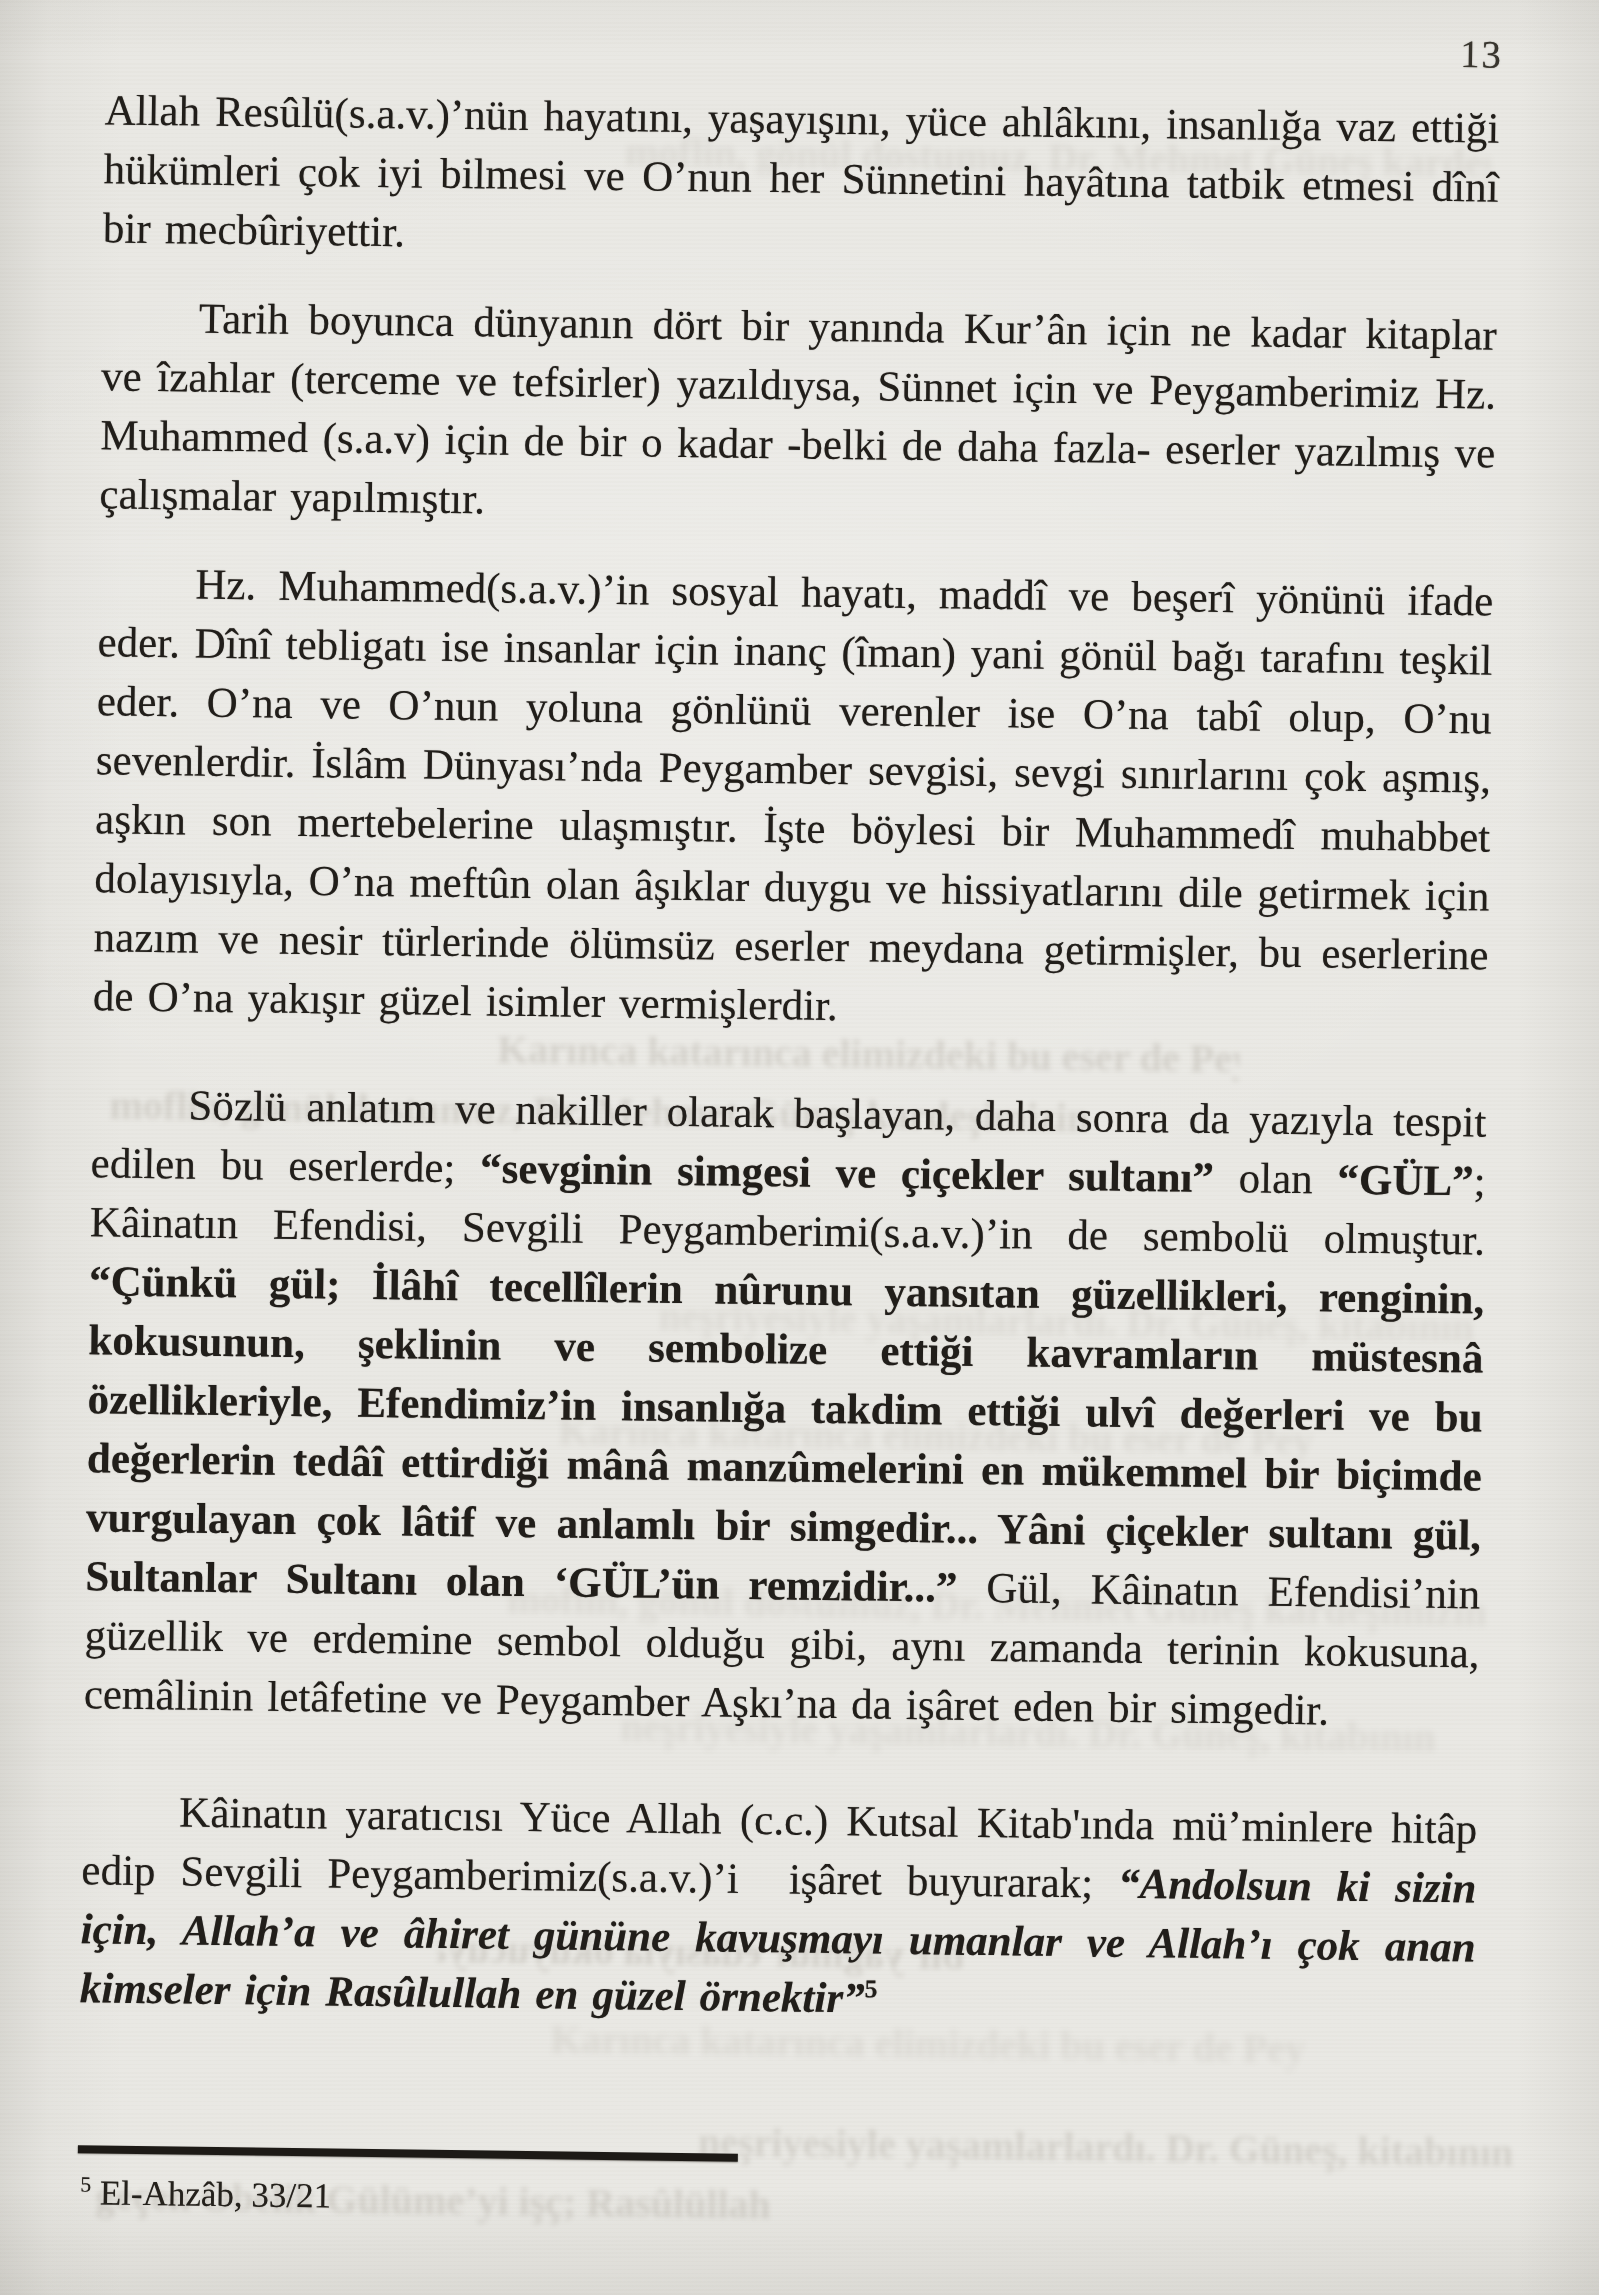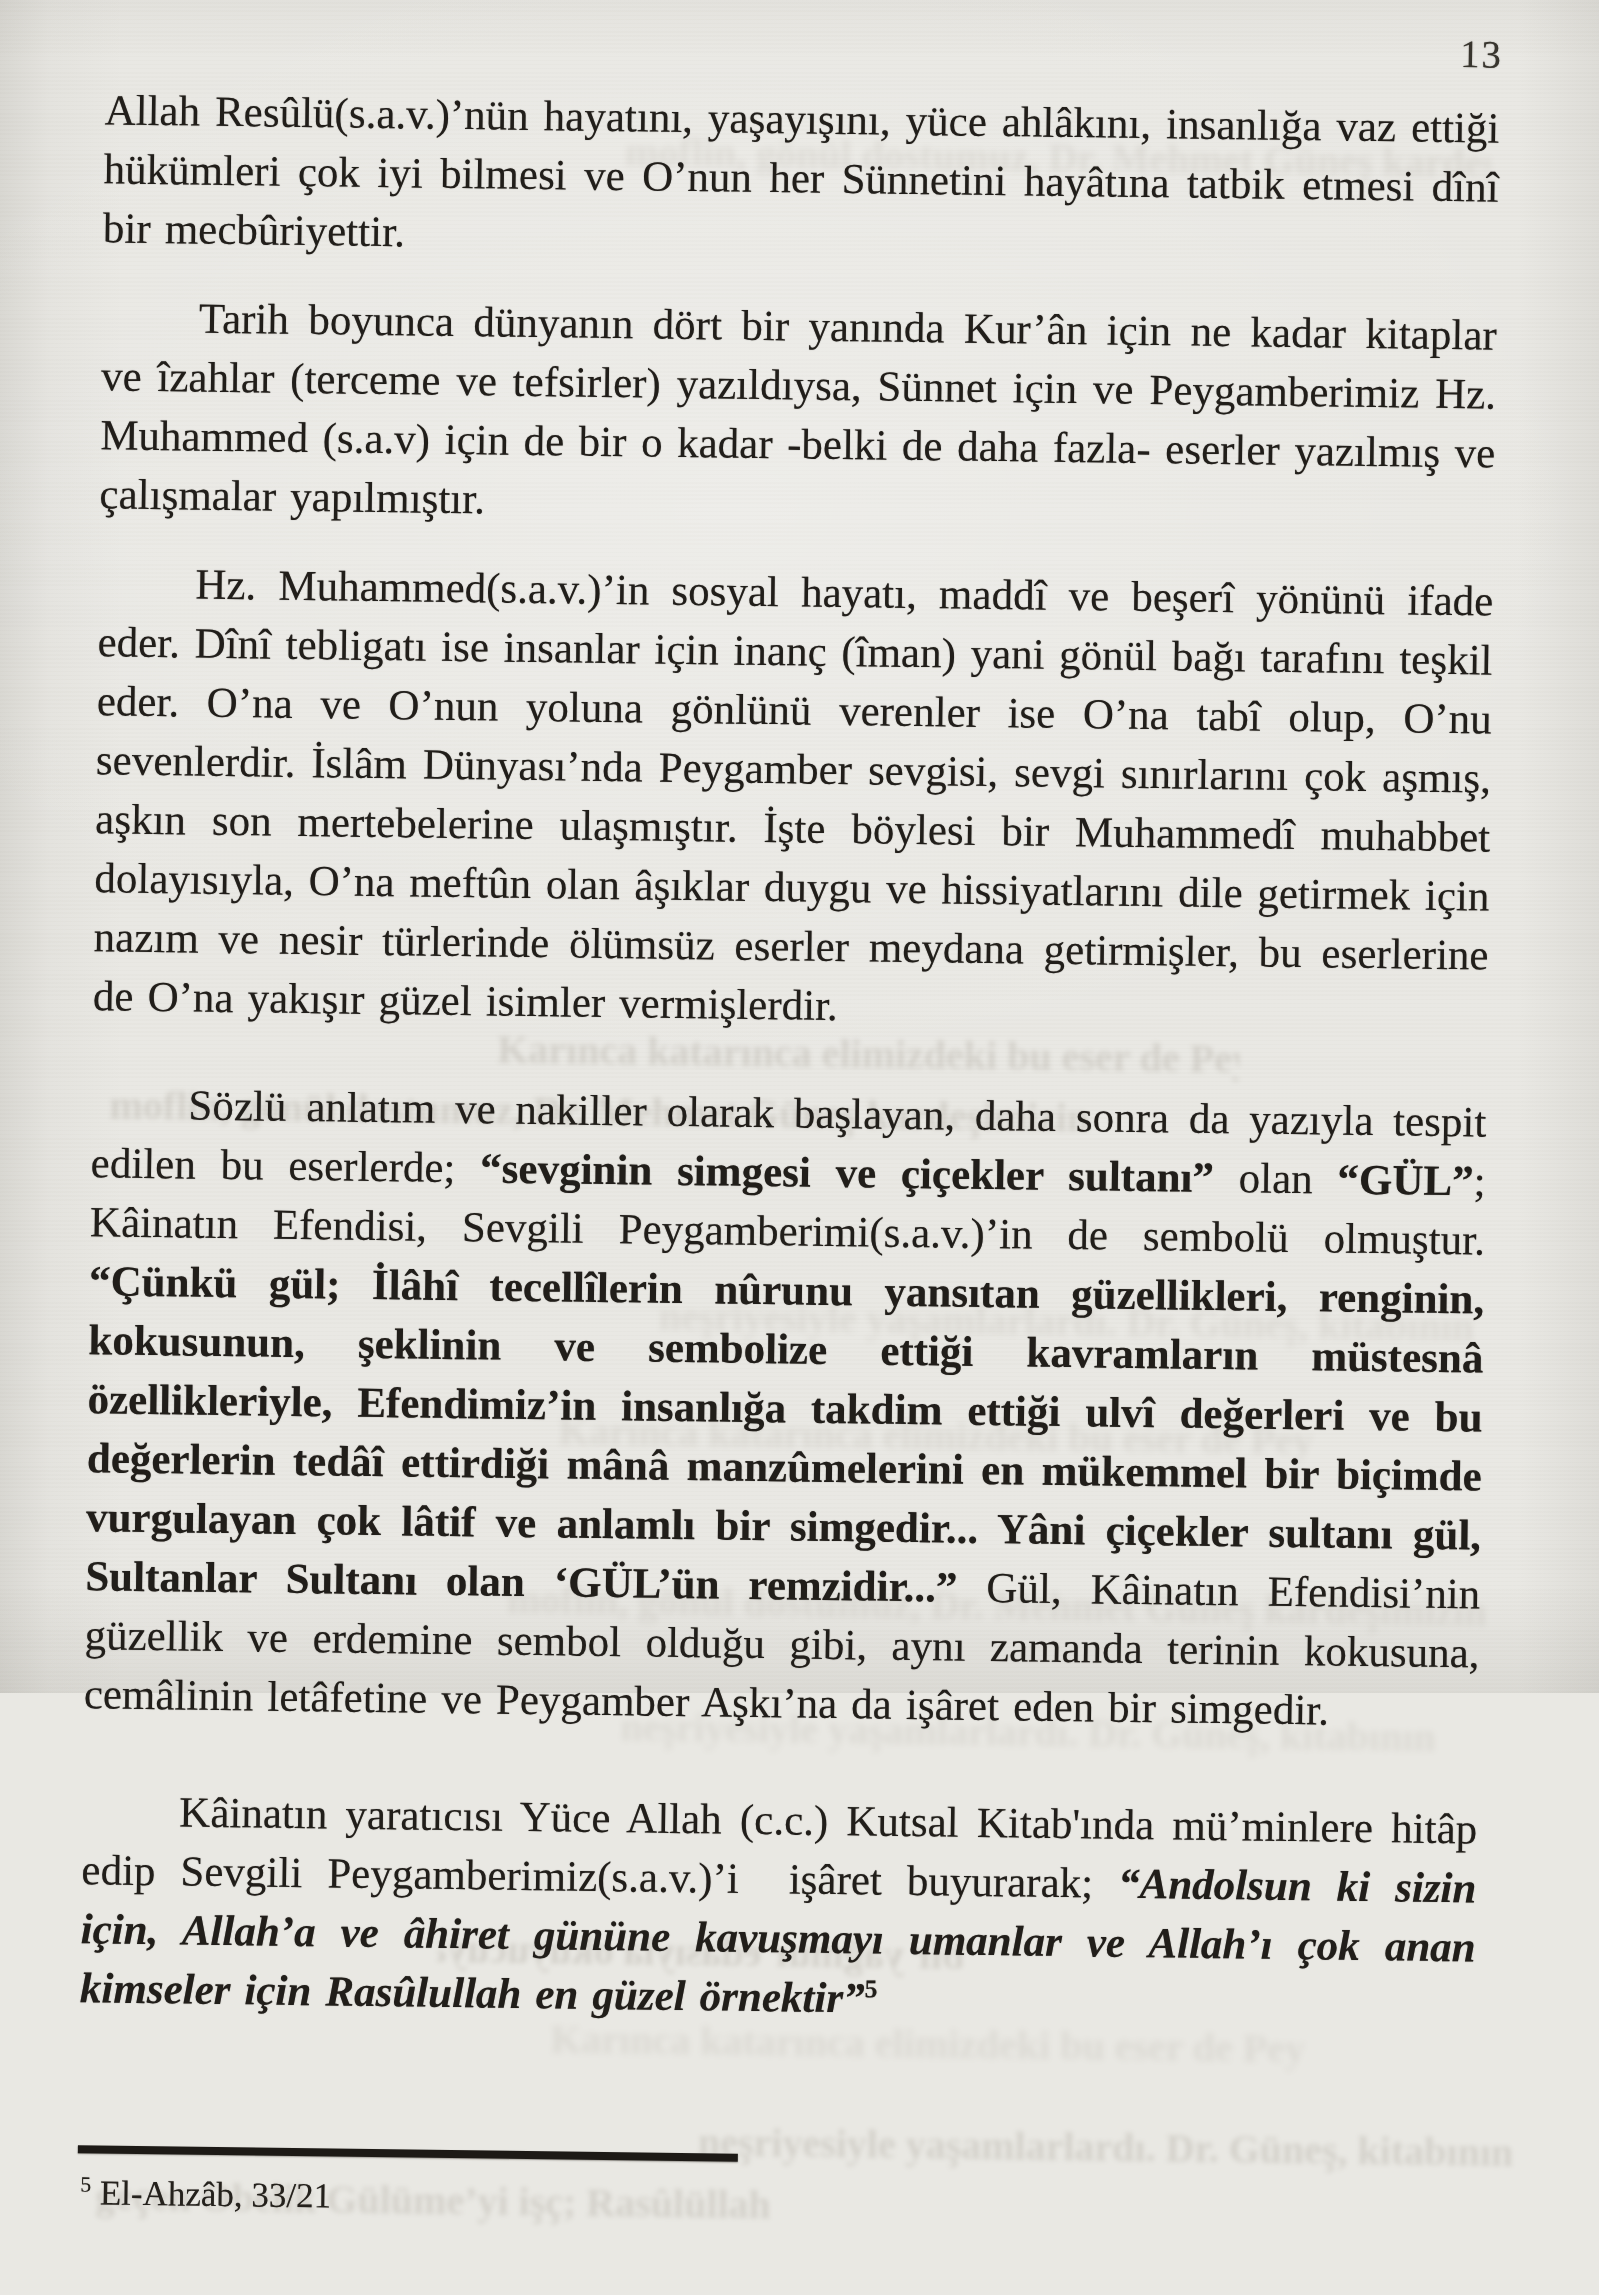--- a/index.html
+++ b/index.html
@@ -9,7 +9,7 @@
     font-family:"Liberation Serif","DejaVu Serif",serif;
   }
   .page{
-    position:relative;width:1600px;height:1693px;
+    position:relative;width:1600px;height:2295px;
     background:
       radial-gradient(ellipse 1237px 825px at 46% 30%, rgba(255,255,255,0.22), rgba(255,255,255,0) 72%),
       linear-gradient(90deg, rgba(104,100,90,0.13) 0, rgba(104,100,90,0.04) 49px, rgba(104,100,90,0) 124px),

